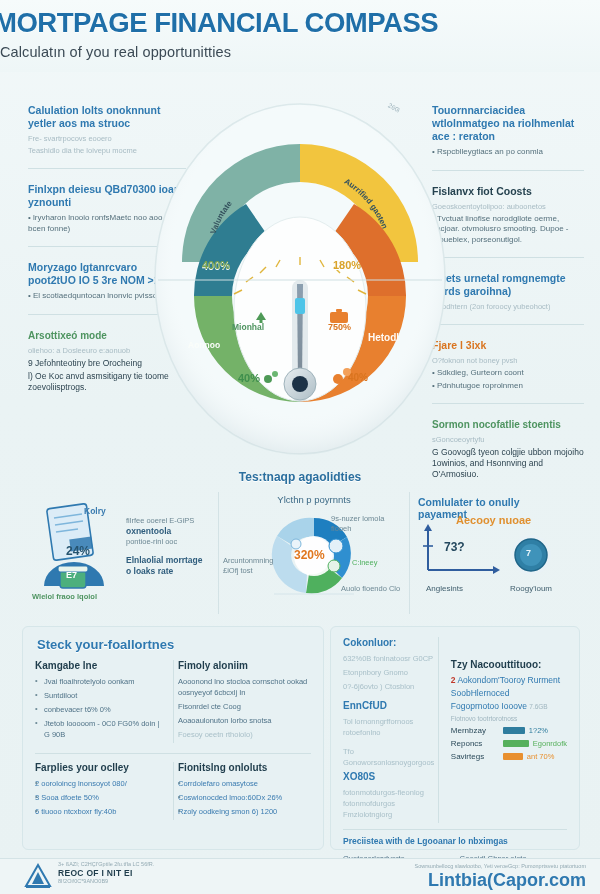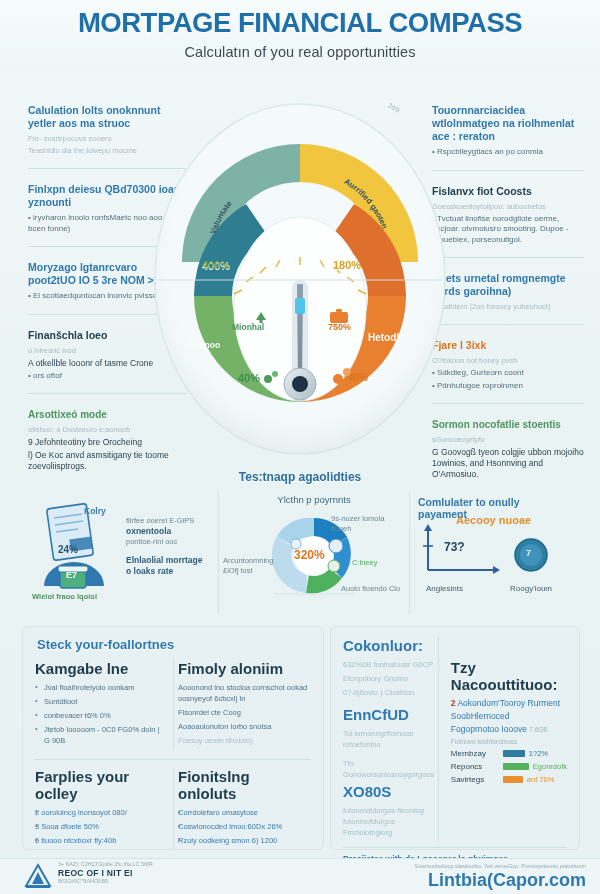--- a/index.html
+++ b/index.html
@@ -16,7 +16,7 @@
   
   .header{position:absolute;top:0;left:0;width:600px;height:72px;
     background:linear-gradient(180deg,#f6fbfb 0%,#eef6f7 100%);
-    text-align:center;}
+    }
   .title{
     margin-top:8px;
     font-family:"Liberation Sans",sans-serif;

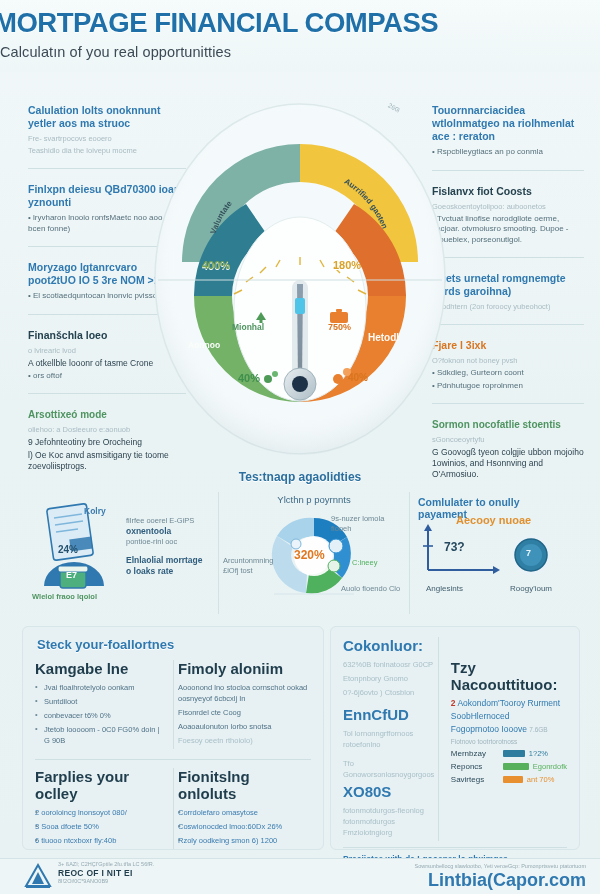--- a/index.html
+++ b/index.html
@@ -118,12 +118,6 @@
       <div class="body-t blurTxt">• El scotiaedquntocan lnonvic pvissono</div>
     </div>
 
-    <div class="blk sep">
-      <div class="h-dark">Finanšchla loeo</div>
-      <div class="faint blurTxt">o lvirearic lvod</div>
-      <div class="body-d">A otkellble looonr of tasme Crone</div>
-      <div class="body-t blurTxt">• ors oftof</div>
-    </div>
 
     <div class="blk">
       <div class="h-green">Arsottixeó mode</div>

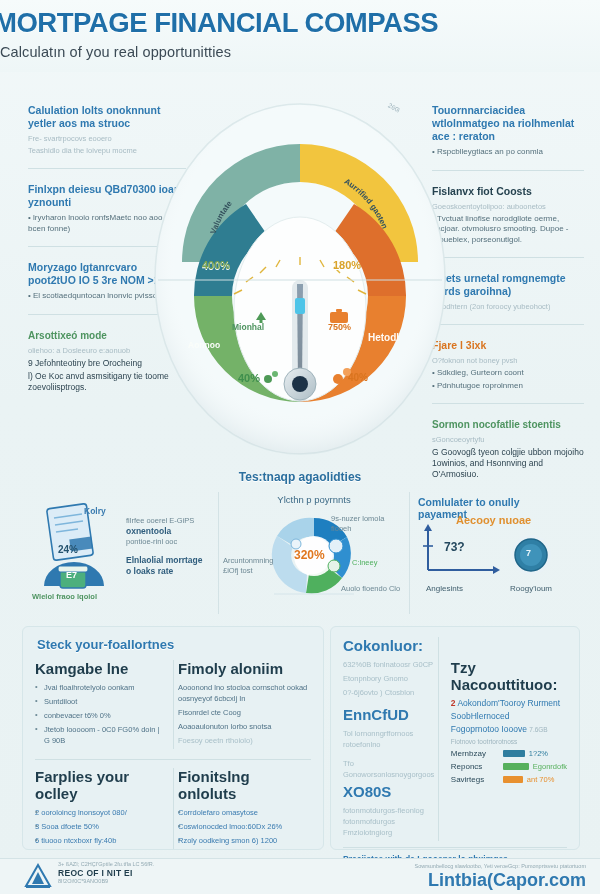--- a/index.html
+++ b/index.html
@@ -276,7 +276,7 @@
         <rect x="24" y="66" width="30" height="6" rx="2" fill="#e8f4ec" stroke="#2f79b0" stroke-width="1.2"></rect>
       </svg>
       <div style="position:absolute;left:62px;top:14px;font-size:8.5px;font-weight:bold;color:#3a7bb0;">Kolry</div>
-      <div style="position:absolute;left:36px;top:52px;font-size:10px;font-weight:bold;color:#25536f;">24%</div>
+      <div style="position:absolute;left:44px;top:52px;font-size:12px;font-weight:bold;color:#25536f;">24%</div>
       <div style="position:absolute;left:44px;top:78px;font-size:9px;font-weight:bold;color:#ffffff;">E7</div>
       <div style="position:absolute;left:10px;top:100px;font-size:7.5px;font-weight:bold;color:#4e9460;">Wlelol fraoo lqoiol</div>
 

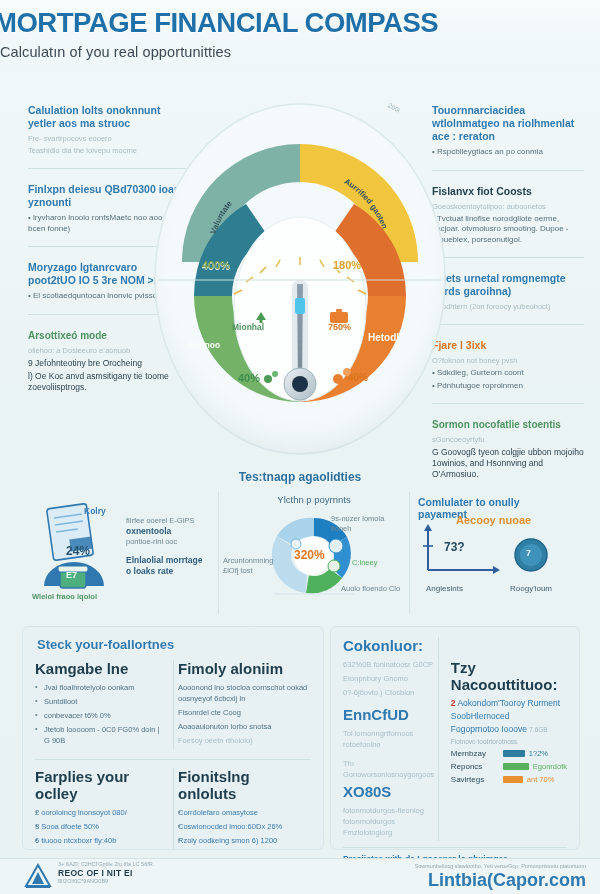--- a/index.html
+++ b/index.html
@@ -67,7 +67,7 @@
   .twoCol{display:flex;padding:0 12px;}
   .cHalf{width:50%;padding-right:8px;box-sizing:border-box;}
   .cHalf.divL{border-left:1px solid #cfe0e3;padding-left:4px;padding-right:0;}
-  .sh{font-size:15px;font-weight:bold;color:#1f3d4c;margin-bottom:5px;}
+  .sh{font-size:10px;font-weight:bold;color:#1f3d4c;margin-bottom:5px;}
   .li{font-size:7.5px;color:#4f7287;line-height:11px;margin:3px 0;position:relative;padding-left:9px;}
   .li:before{content:"•";position:absolute;left:0;top:-1px;color:#6f8c98;}
   .li.nob{padding-left:0;}

